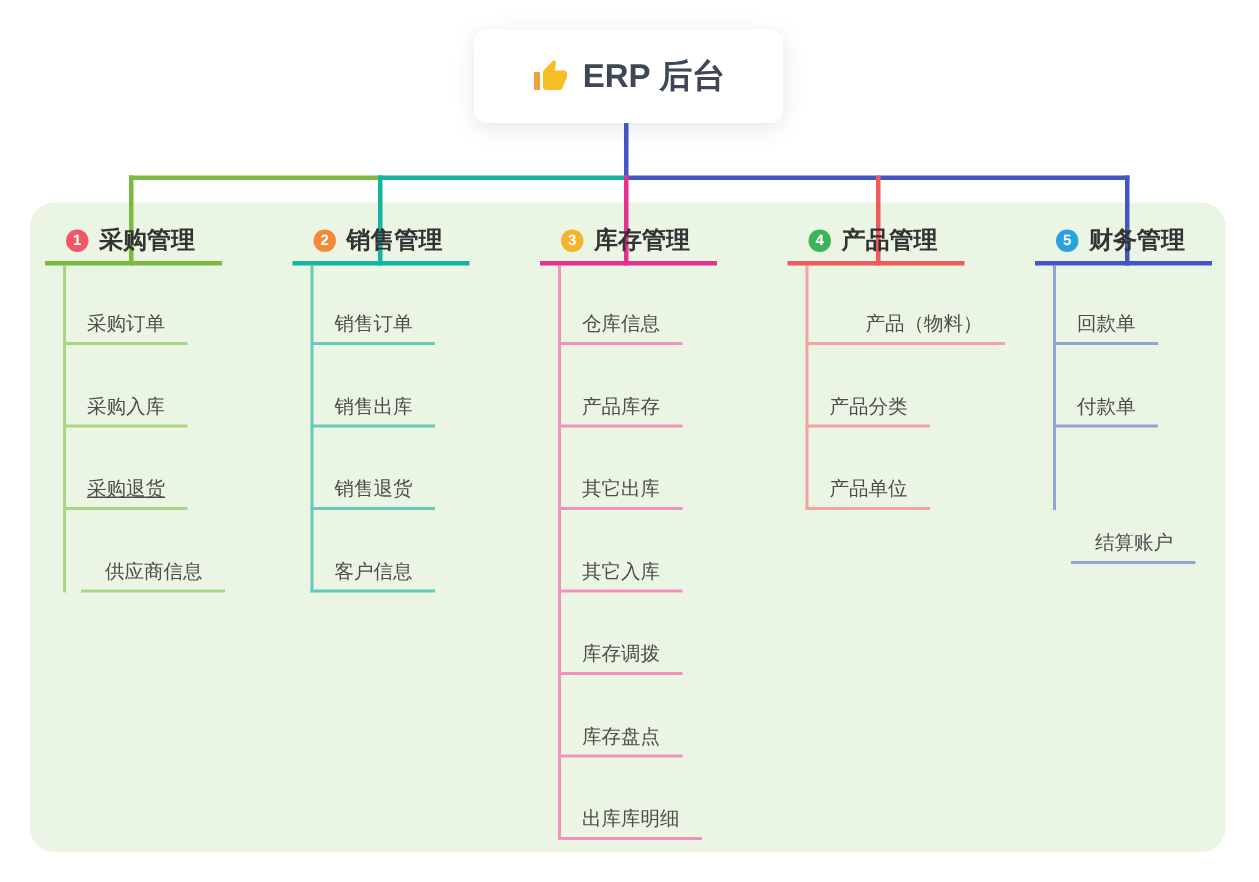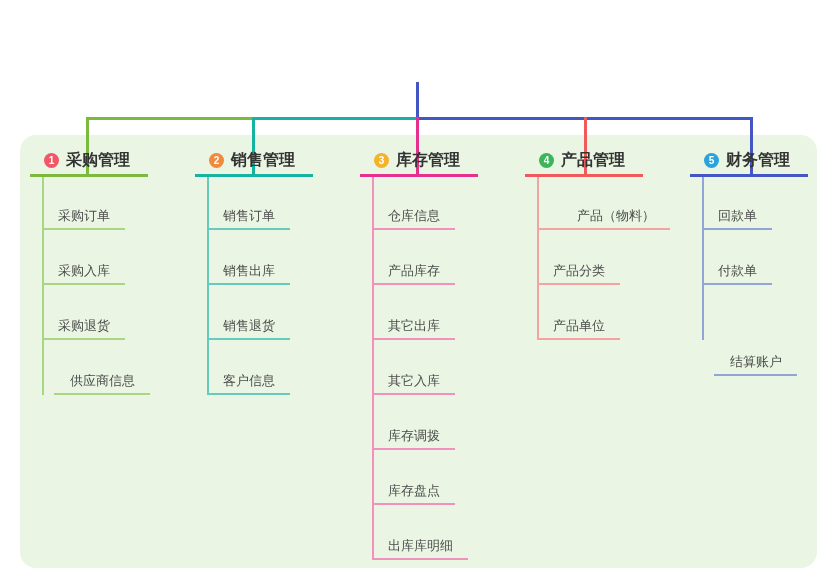--- a/index.html
+++ b/index.html
@@ -44,6 +44,13 @@
 <div class="stage" style="--panel-bg: #eaf6e3; --title-text: #333333; --child-text: #4c4c4c;">
   <div class="panel"></div>
 
+  <div class="root-card">
+    <svg width="24" height="24" viewBox="0 0 24 24" aria-hidden="true">
+      <path class="thumb-shade" fill="#e8a33d" d="M1 21h4V9H1z"></path>
+      <path class="thumb-main" fill="#f6bf26" d="M23 10c0-1.1-.9-2-2-2h-6.31l.95-4.57.03-.32c0-.41-.17-.79-.44-1.06L14.17 1 7.59 7.59C7.22 7.95 7 8.45 7 9v10c0 1.1.9 2 2 2h9c.83 0 1.54-.5 1.84-1.22l3.02-7.05c.09-.23.14-.47.14-.73v-2z"></path>
+    </svg>
+    <span>ERP 后台</span>
+  </div>
 
   <div id="connectors">
       <div class="seg" style="left: 416px; top: 82px; width: 3px; height: 38px; background: rgb(68, 86, 196);"></div>

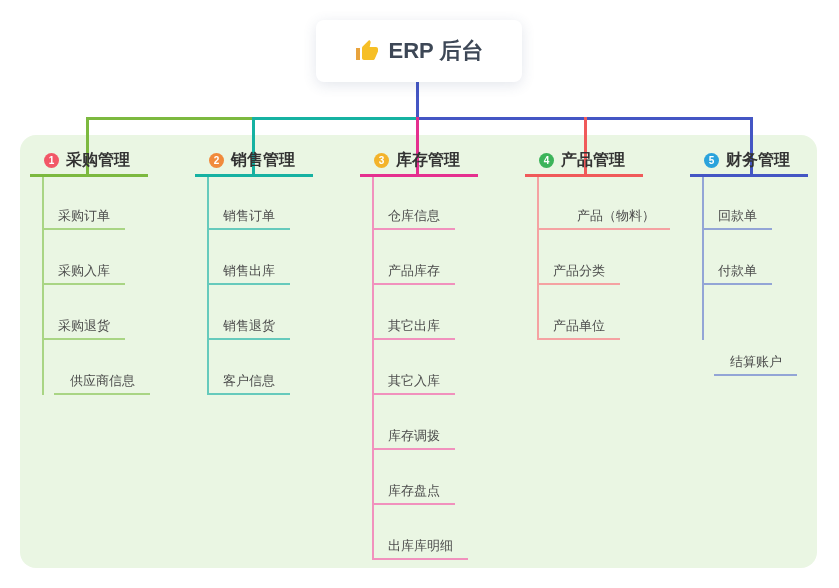--- a/index.html
+++ b/index.html
@@ -71,7 +71,7 @@
       <div class="vline" style="left: 42px; top: 177px; height: 218px; background: rgb(169, 213, 132);"></div>
       <div class="child-item" style="left: 42px; top: 205px; border-bottom-color: rgb(169, 213, 132);">采购订单</div>
       <div class="child-item" style="left: 42px; top: 260px; border-bottom-color: rgb(169, 213, 132);">采购入库</div>
-      <div class="child-item" style="left: 42px; top: 315px; border-bottom-color: rgb(169, 213, 132);">采购退货</div>
+      <div class="child-item" style="left: 42px; top: 315px; border-bottom-color: rgb(169, 213, 132); text-decoration: underline;">采购退货</div>
       <div class="child-item" style="left: 54px; top: 370px; border-bottom-color: rgb(169, 213, 132);">供应商信息</div>
       <div class="branch-header" style="left: 195px; border-bottom-color: rgb(22, 178, 162);">
         <span class="badge" style="background: rgb(241, 138, 59);">2</span>

